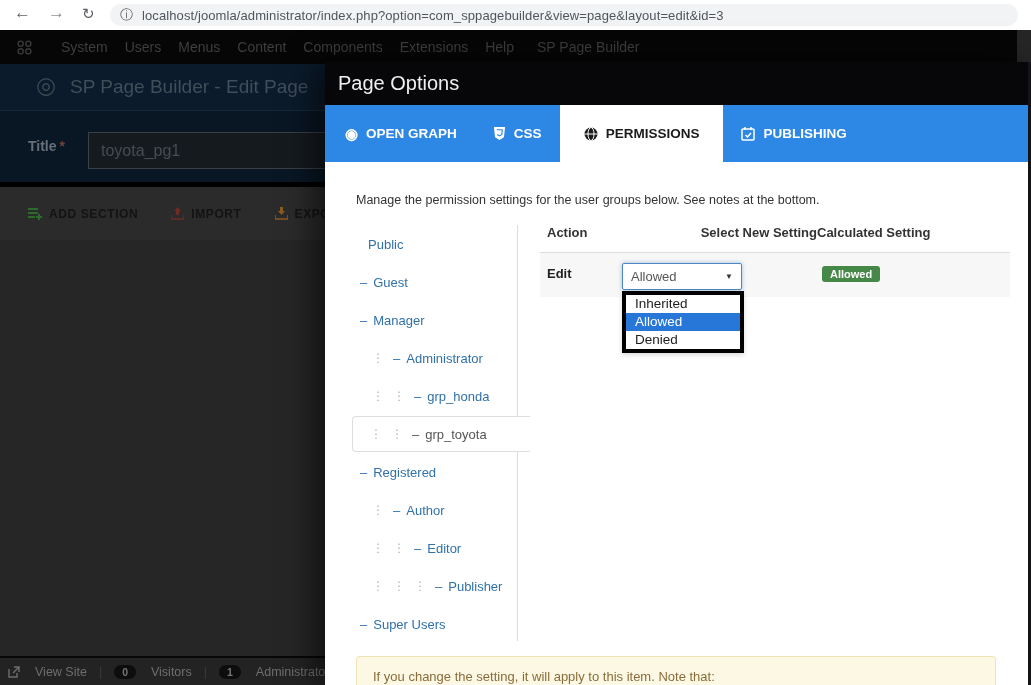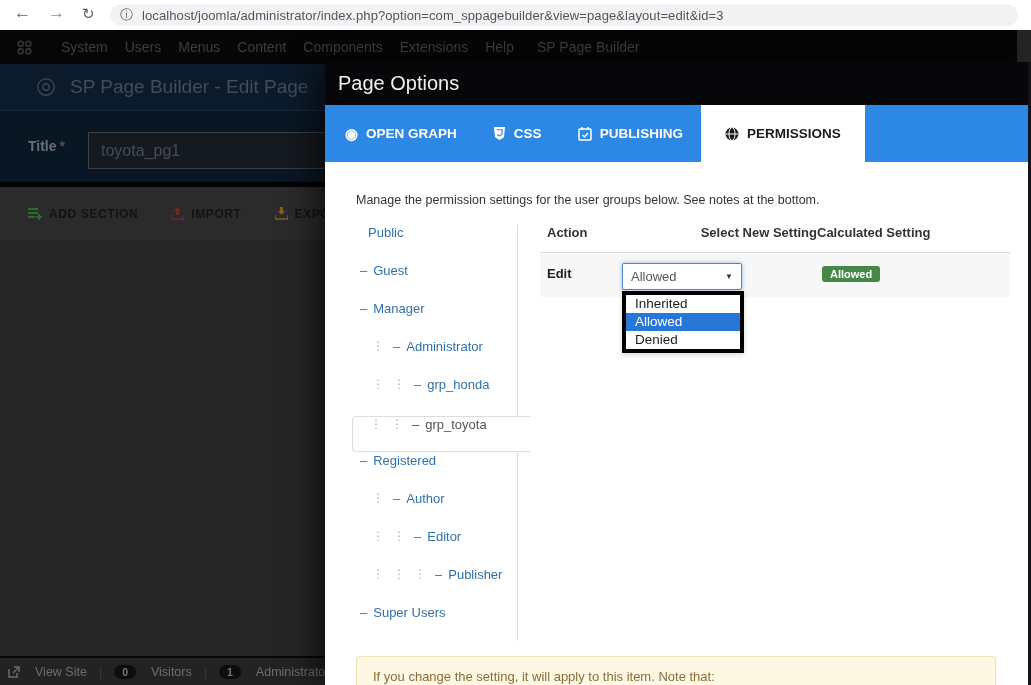--- a/index.html
+++ b/index.html
@@ -233,6 +233,16 @@
         </span>
         <span>CSS</span>
       </div>
+      <div class="tab active">
+        <span class="t-ico">
+          <svg width="14" height="14" viewBox="0 0 14 14">
+              <circle cx="7" cy="7" r="6.5" fill="#1b1b1b"></circle>
+              <ellipse cx="7" cy="7" rx="3" ry="6.5" fill="none" stroke="#fff" stroke-width="1"></ellipse>
+              <line x1="0.5" y1="7" x2="13.5" y2="7" stroke="#fff" stroke-width="1"></line>
+            </svg>
+        </span>
+        <span>PERMISSIONS</span>
+      </div>
       <div class="tab">
         <span class="t-ico">
           <svg width="14" height="14" viewBox="0 0 14 14">
@@ -244,16 +254,6 @@
         </span>
         <span>PUBLISHING</span>
       </div>
-      <div class="tab active">
-        <span class="t-ico">
-          <svg width="14" height="14" viewBox="0 0 14 14">
-              <circle cx="7" cy="7" r="6.5" fill="#1b1b1b"></circle>
-              <ellipse cx="7" cy="7" rx="3" ry="6.5" fill="none" stroke="#fff" stroke-width="1"></ellipse>
-              <line x1="0.5" y1="7" x2="13.5" y2="7" stroke="#fff" stroke-width="1"></line>
-            </svg>
-        </span>
-        <span>PERMISSIONS</span>
-      </div>
     </div>
 
     <div class="m-body">

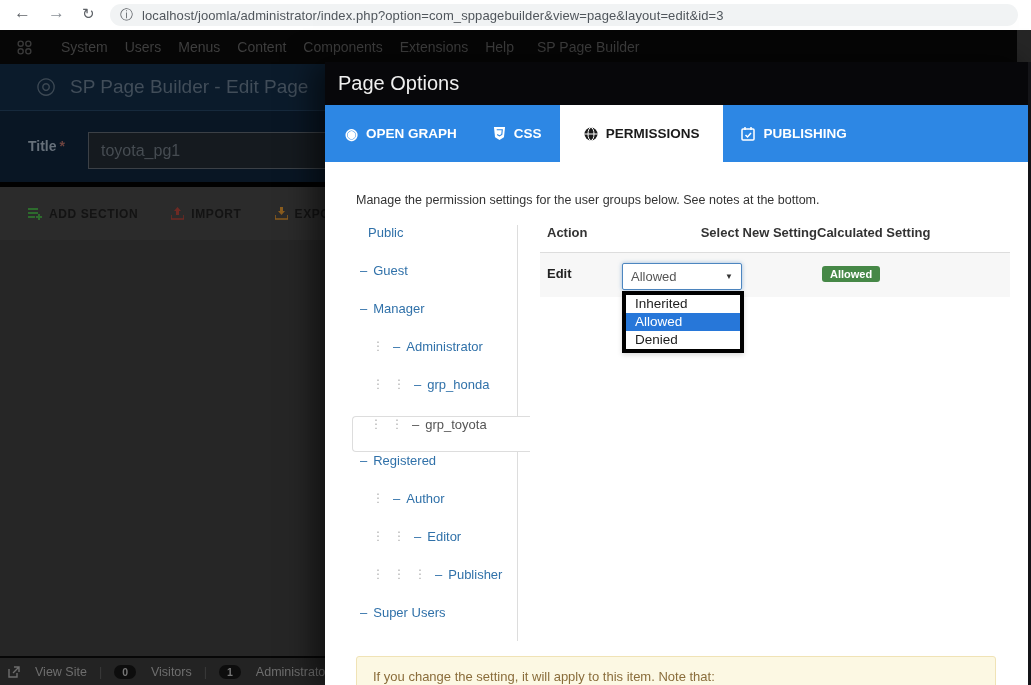--- a/index.html
+++ b/index.html
@@ -75,7 +75,7 @@
 
   
   .groups { position:absolute; left:30px; top:63px; width:163px; }
-  .g-item { height:38px; display:flex; align-items:flex-start; font-size:13px;
+  .g-item { height:38px; display:flex; align-items:center; font-size:13px;
             color:var(--link-blue,#3071a9); cursor:pointer; }
   .g-item.lvl0 { padding-left:13px; }
   .g-item.lvl1 { padding-left:5px; }

